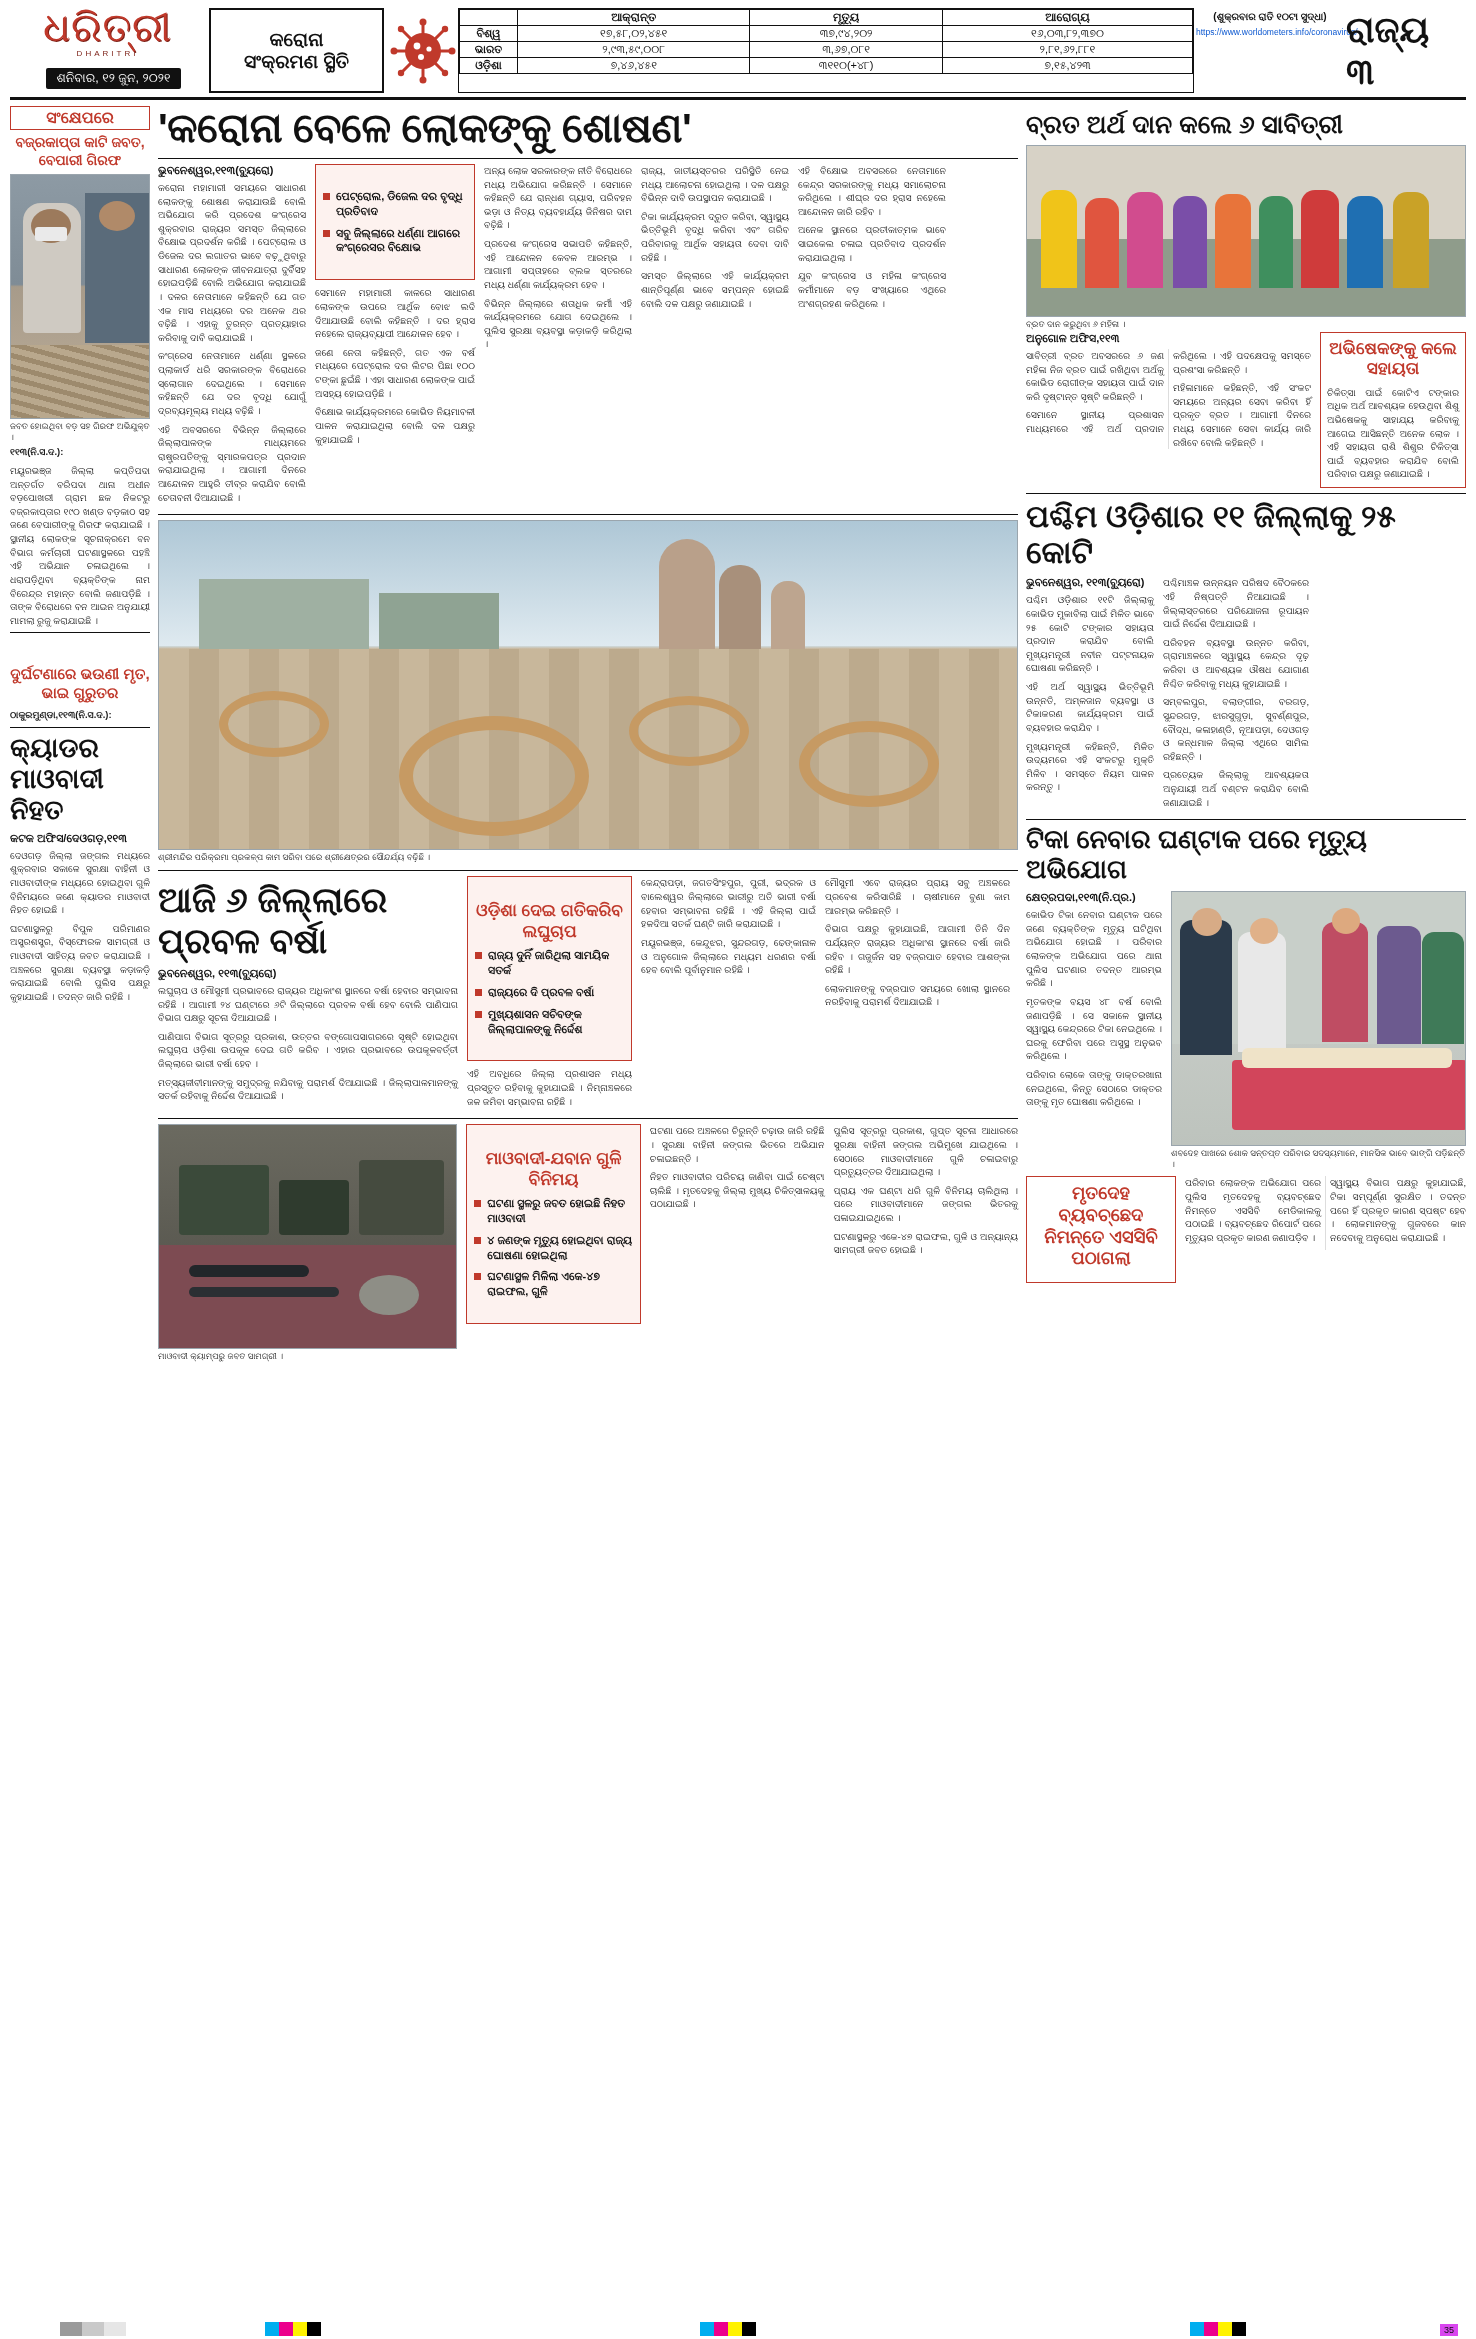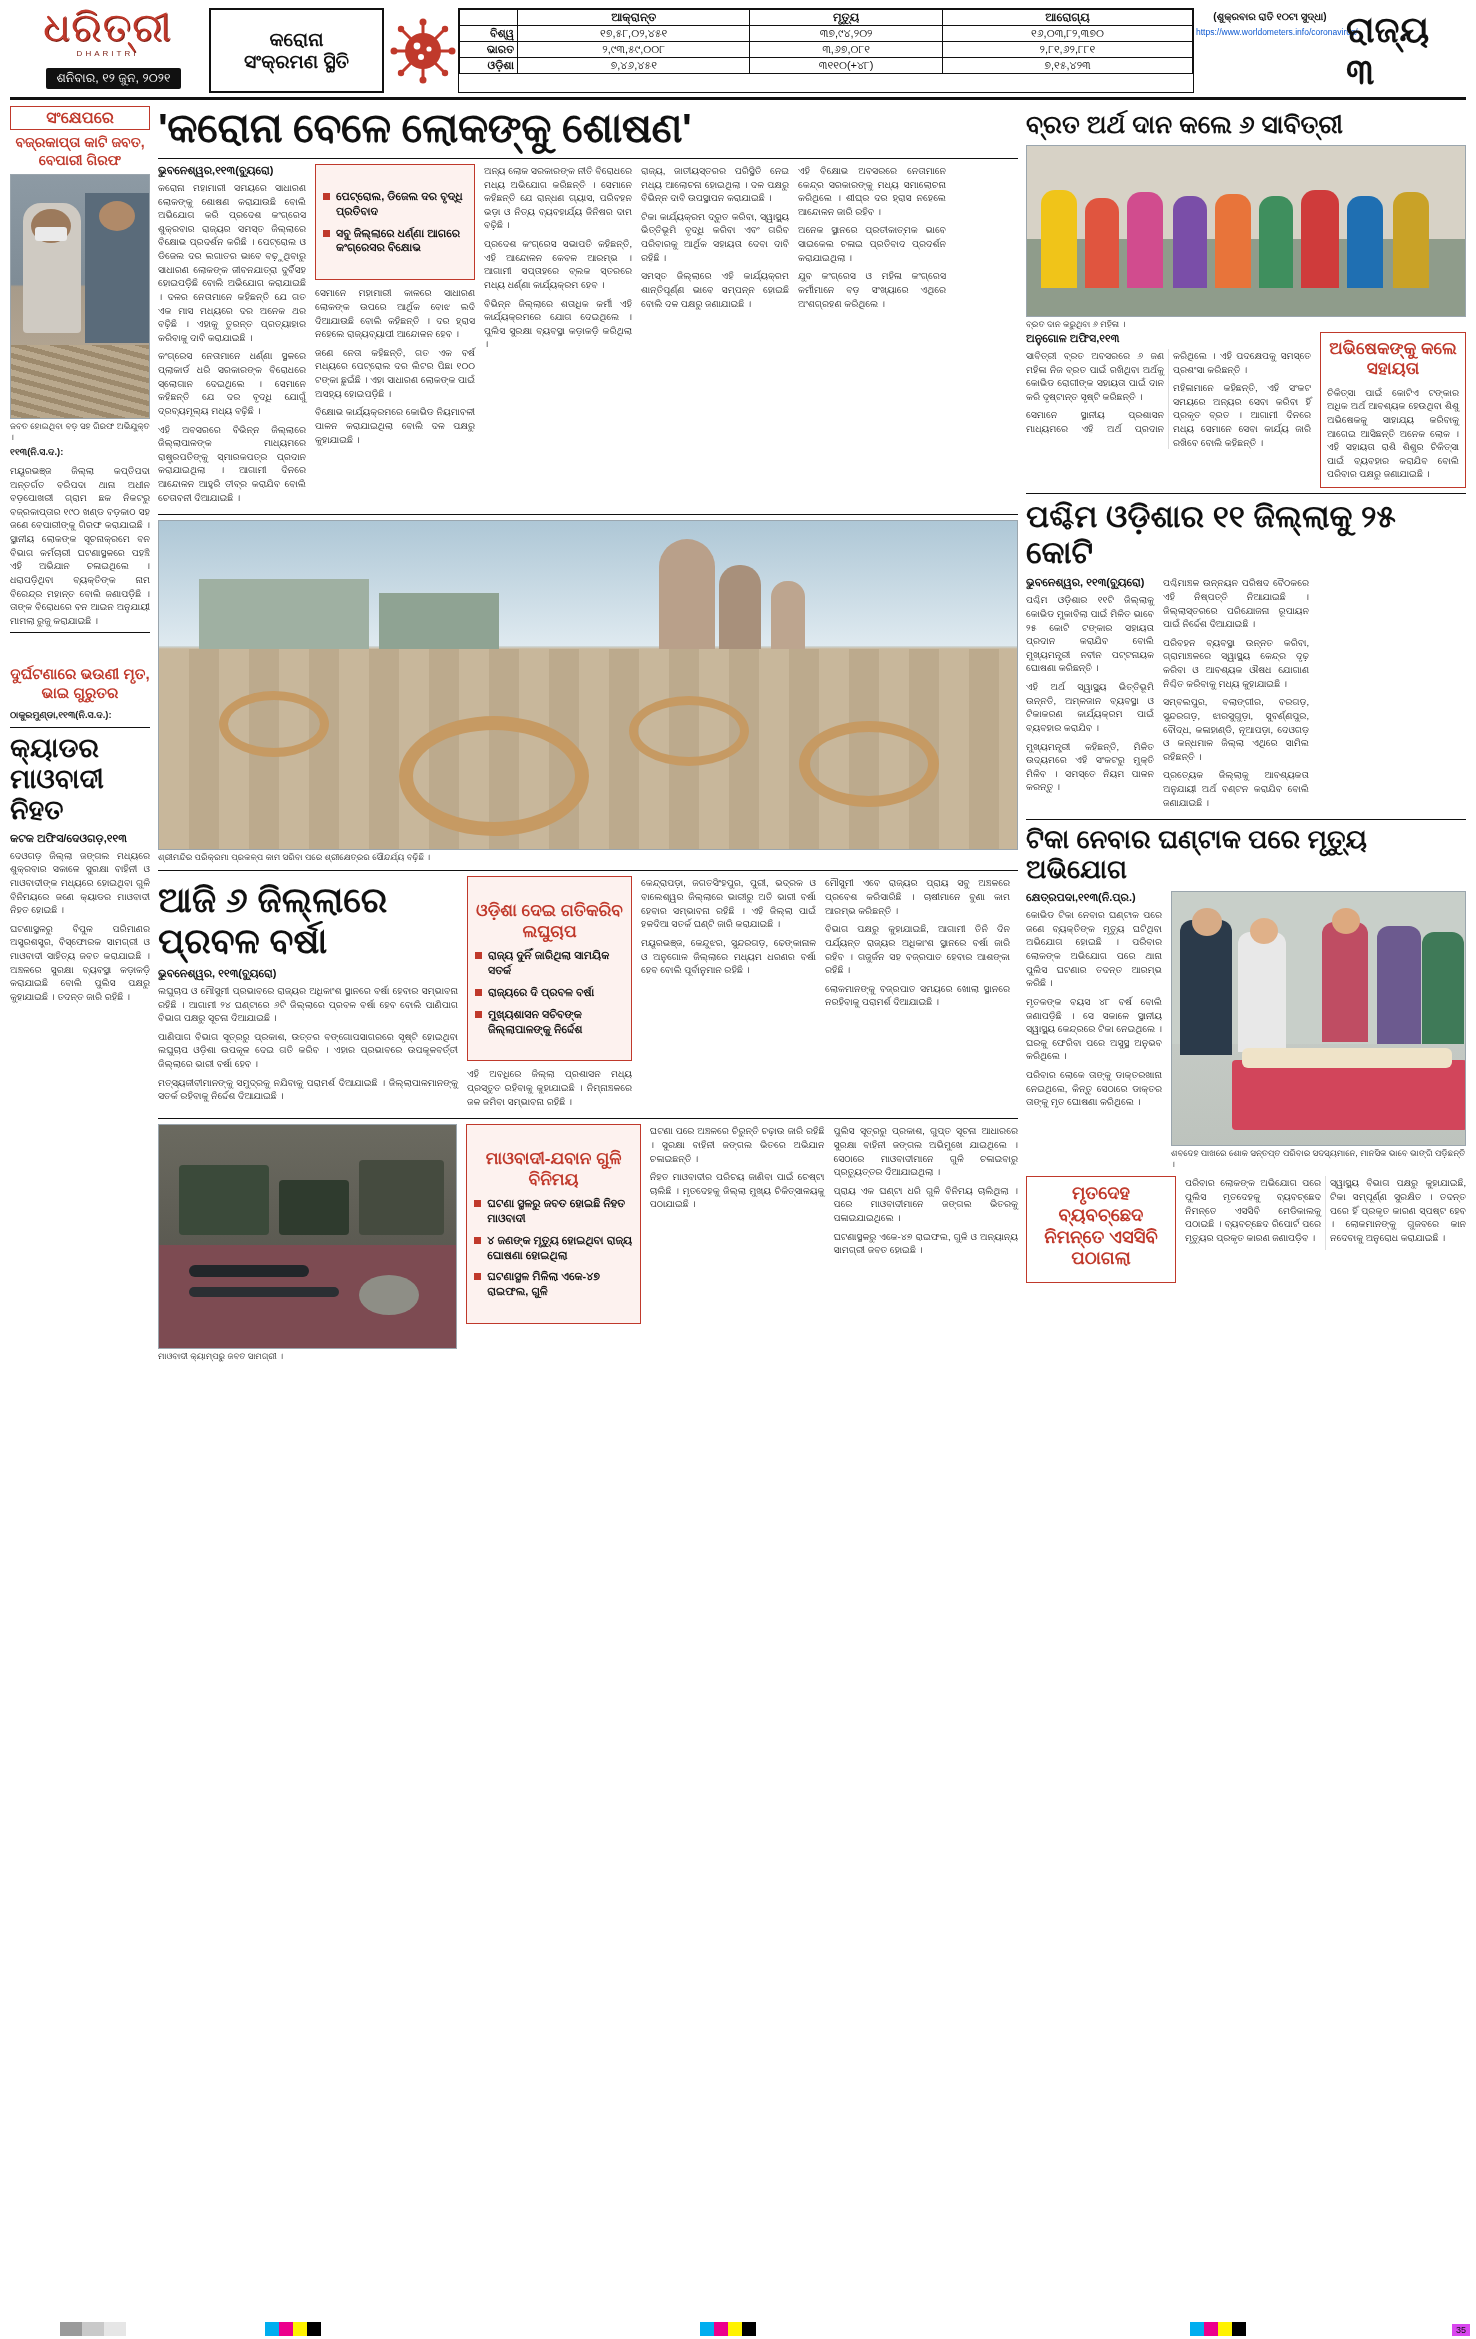--- a/index.html
+++ b/index.html
@@ -37,7 +37,7 @@
   .stats-table table { width:100%; border-collapse:collapse; font-size:11px; }
   .stats-table th, .stats-table td { border:1px solid #111; padding:1px 3px; text-align:center; white-space:nowrap; }
   .stats-table th { font-weight:bold; font-size:11.5px; }
-  .stats-table td.lbl { text-align:right; font-weight:bold; width:58px; }
+  .stats-table td.lbl { text-align:center; font-weight:bold; width:58px; }
   .worldo { width:152px; font-size:8.5px; text-align:center; line-height:1.35; padding:2px; }
   .worldo .wo-top { font-size:10px; font-weight:bold; margin-bottom:3px; }
   .section-name { width:120px; display:flex; align-items:center; justify-content:flex-end;

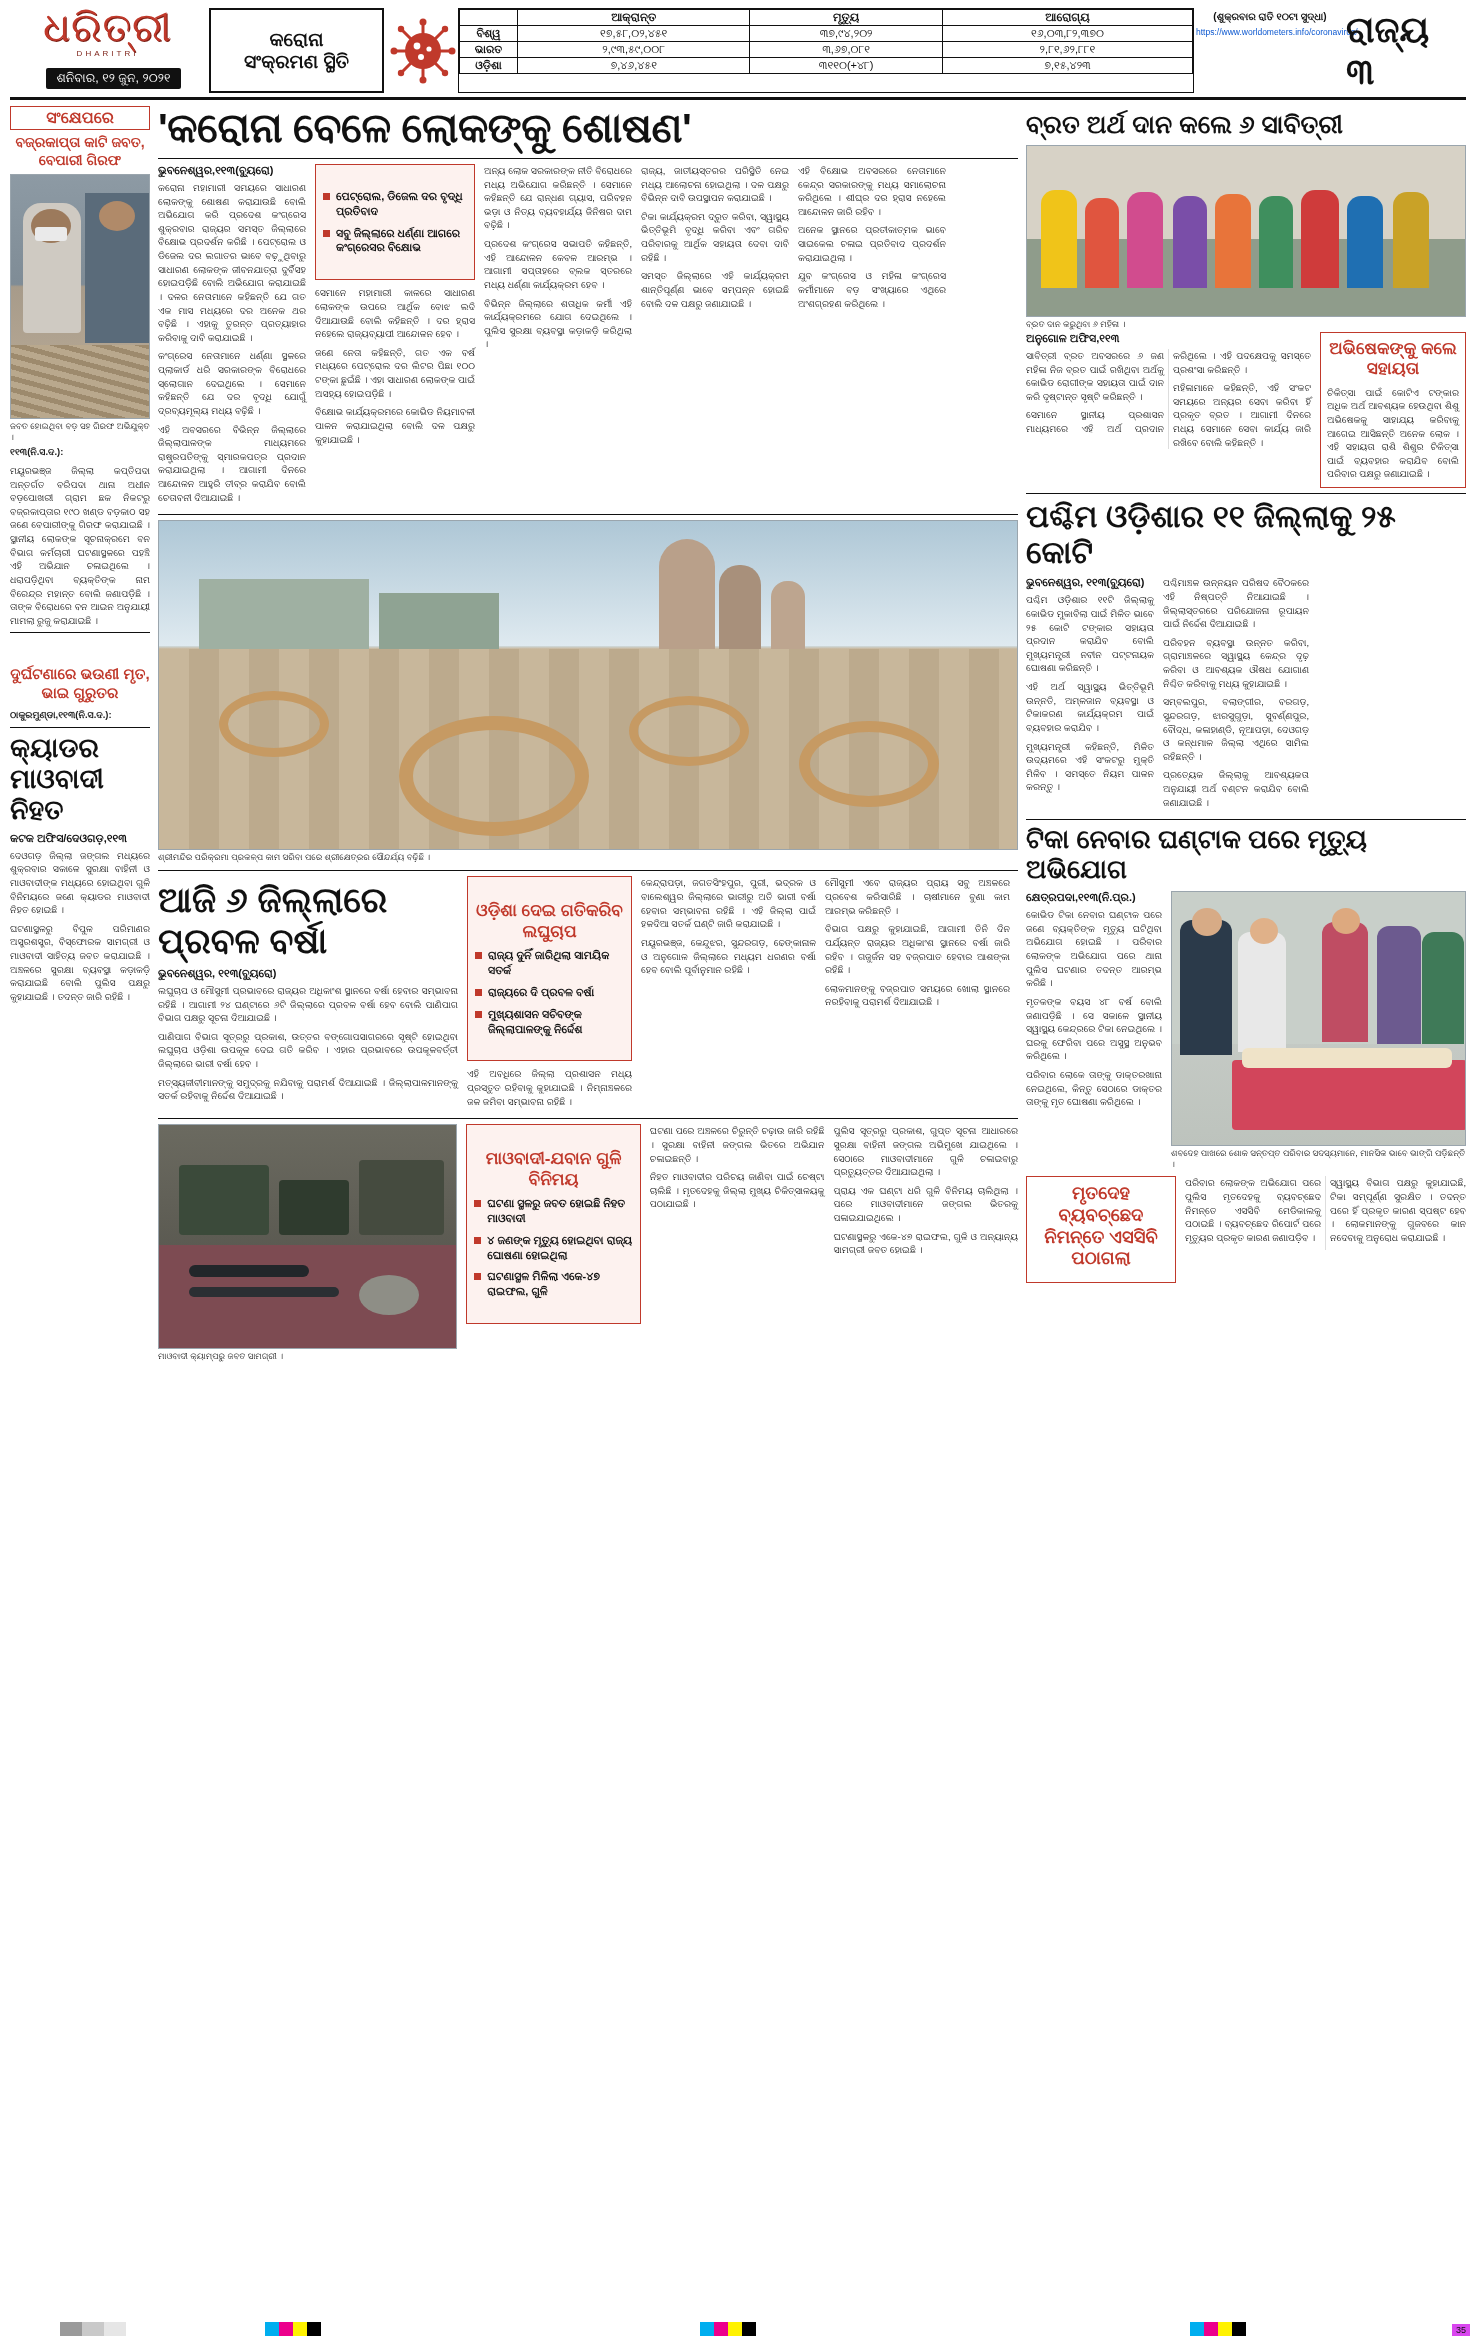--- a/index.html
+++ b/index.html
@@ -93,7 +93,7 @@
   .cmyk i { display:block; width:14px; height:14px; }
   .greybar { position:absolute; bottom:3px; display:flex; }
   .greybar i { display:block; width:22px; height:14px; }
-  .pageno { position:absolute; right:6px; bottom:3px; font-size:9px; background:#d946ef; padding:1px 4px; }
+  .pageno { position:absolute; right:18px; bottom:3px; font-size:9px; background:#d946ef; padding:1px 4px; }
 
   .flag-badge { position:absolute; right:6px; top:6px; width:44px; height:44px; }
 </style>

